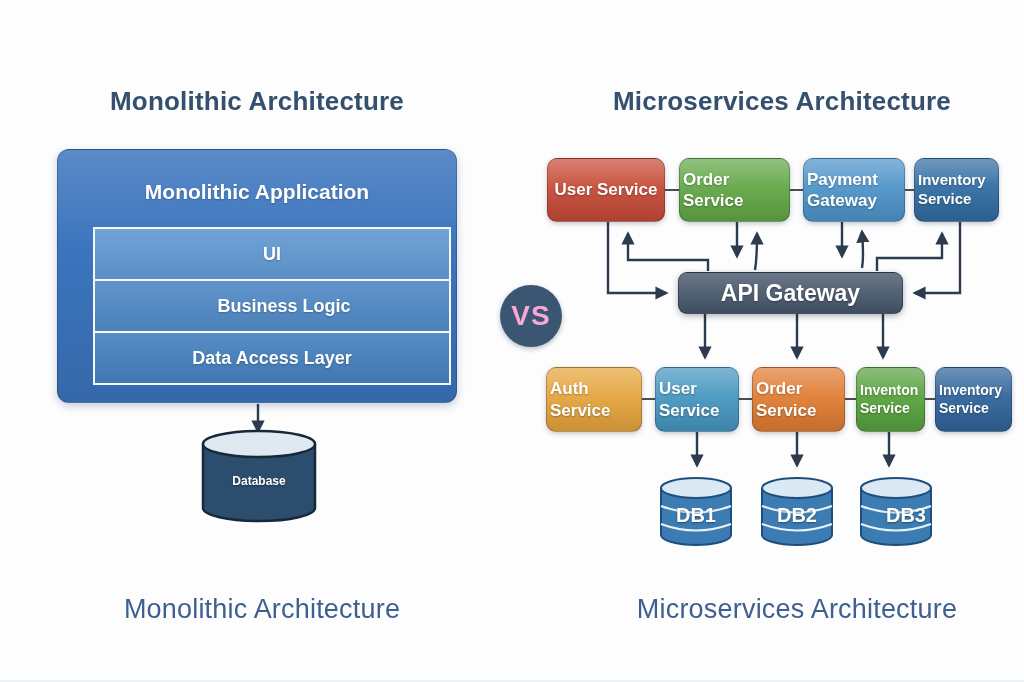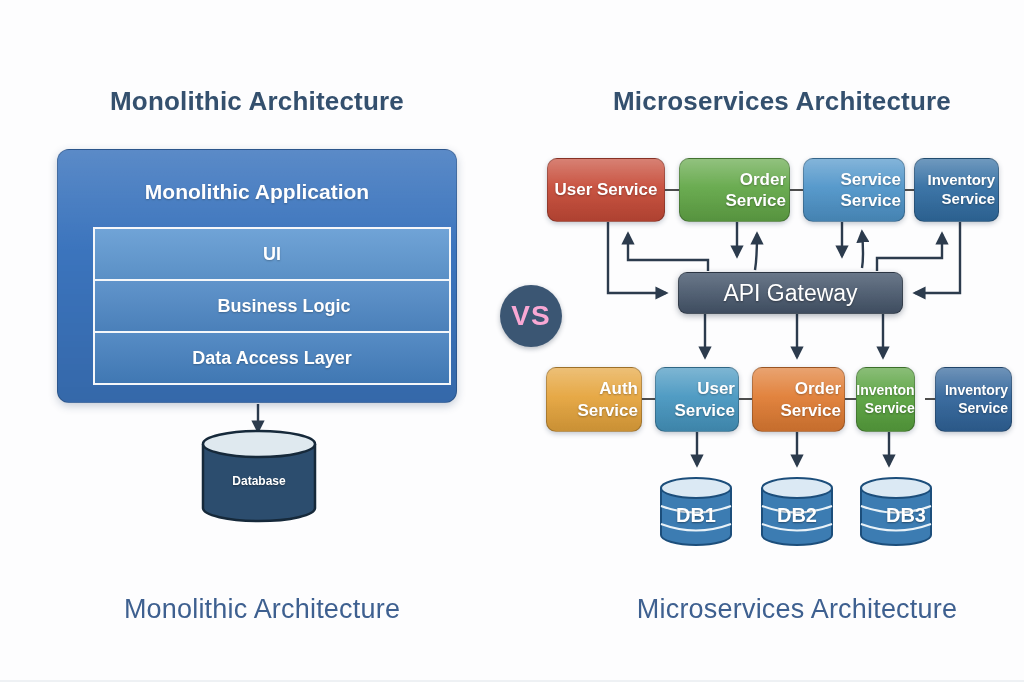--- a/index.html
+++ b/index.html
@@ -9,7 +9,7 @@
     border-bottom:2px solid #eef1f4;box-sizing:border-box;
   }
   .abs{position:absolute;box-sizing:border-box;}
-  .ctr{display:flex;align-items:center;justify-content:center;text-align:right;}
+  .ctr{display:flex;align-items:center;justify-content:center;text-align:left;}
 
   .big-title{font-size:26px;font-weight:700;letter-spacing:.2px;}
   .caption{font-size:27px;font-weight:400;letter-spacing:.2px;}

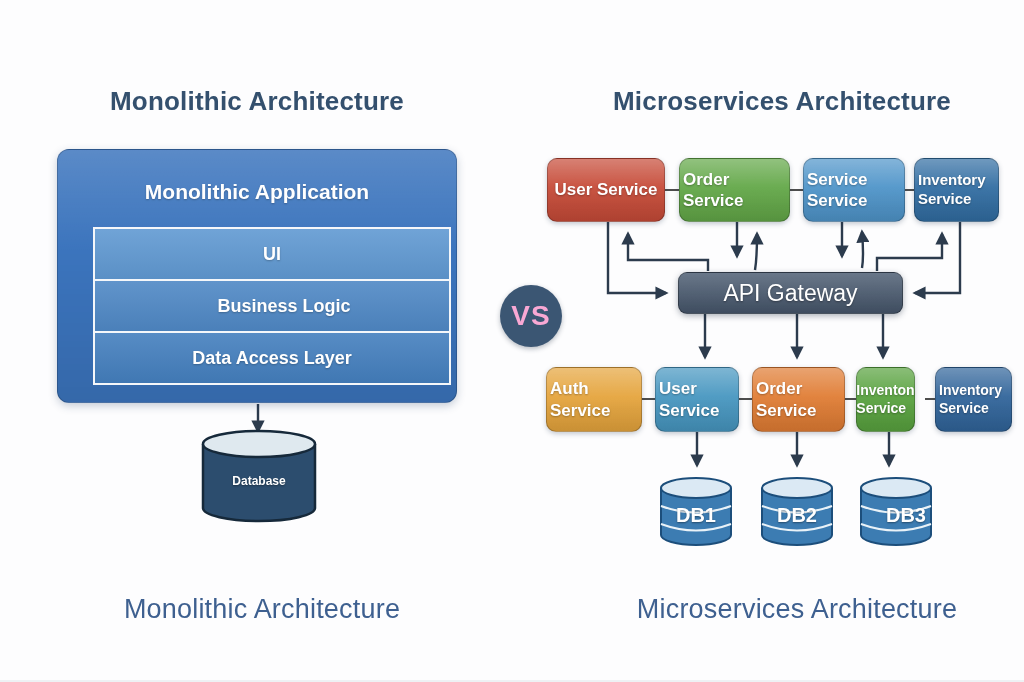--- a/index.html
+++ b/index.html
@@ -141,7 +141,7 @@
 
   <div class="abs ctr svc fs17" style="left: 547px; top: 158px; width: 118px; height: 64px; background-color: rgb(198, 74, 55);">User Service</div>
   <div class="abs ctr svc fs17" style="left: 679px; top: 158px; width: 111px; height: 64px; background-color: rgb(98, 167, 71);">Order Service</div>
-  <div class="abs ctr svc fs17" style="left: 803px; top: 158px; width: 102px; height: 64px; background-color: rgb(78, 148, 201);">Service Service</div>
+  <div class="abs ctr svc fs17" style="left: 803px; top: 158px; width: 102px; height: 64px; background-color: rgb(78, 148, 201);">Payment Gateway</div>
   <div class="abs ctr svc fs15" style="left: 914px; top: 158px; width: 85px; height: 64px; background-color: rgb(49, 109, 162);">Inventory Service</div>
 
   <div class="abs ctr gateway" style="left: 678px; top: 272px; width: 225px; height: 42px; background-color: rgb(72, 89, 111);">API Gateway</div>

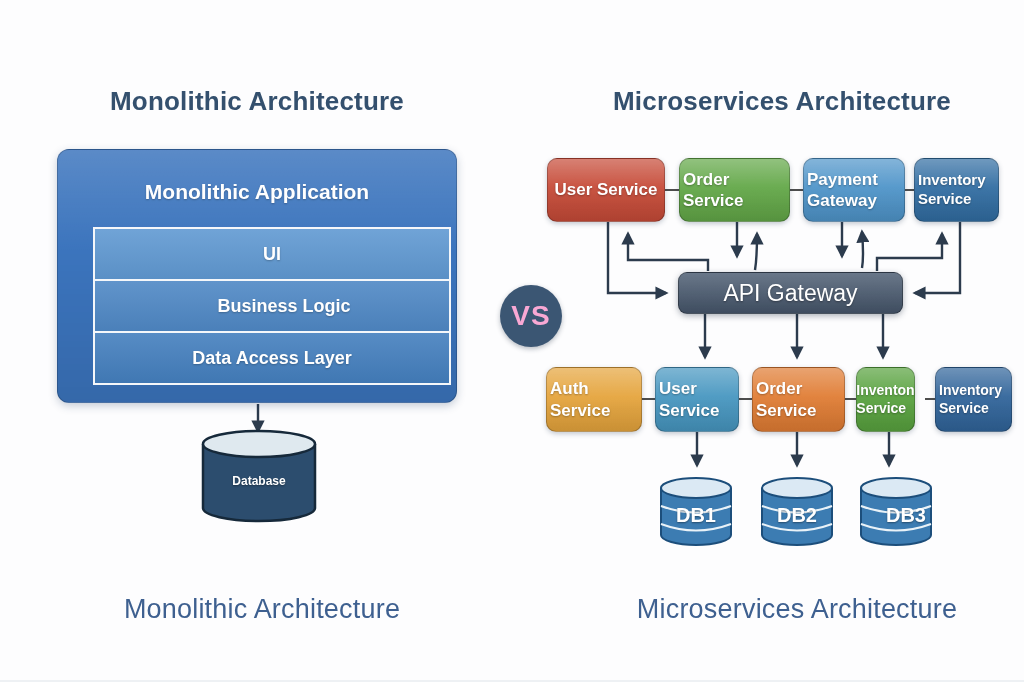--- a/index.html
+++ b/index.html
@@ -43,7 +43,7 @@
     border-radius:9px;border:1px solid rgba(0,0,0,.3);
     background-image:linear-gradient(180deg,rgba(255,255,255,.18),rgba(0,0,0,.14));
     box-shadow:0 2px 6px rgba(20,35,55,.35);
-    color:#fff;font-size:23px;font-weight:400;text-shadow:0 1px 2px rgba(0,0,0,.35);
+    color:#fff;font-size:23px;font-weight:700;text-shadow:0 1px 2px rgba(0,0,0,.35);
   }
 
   .vs-circle{

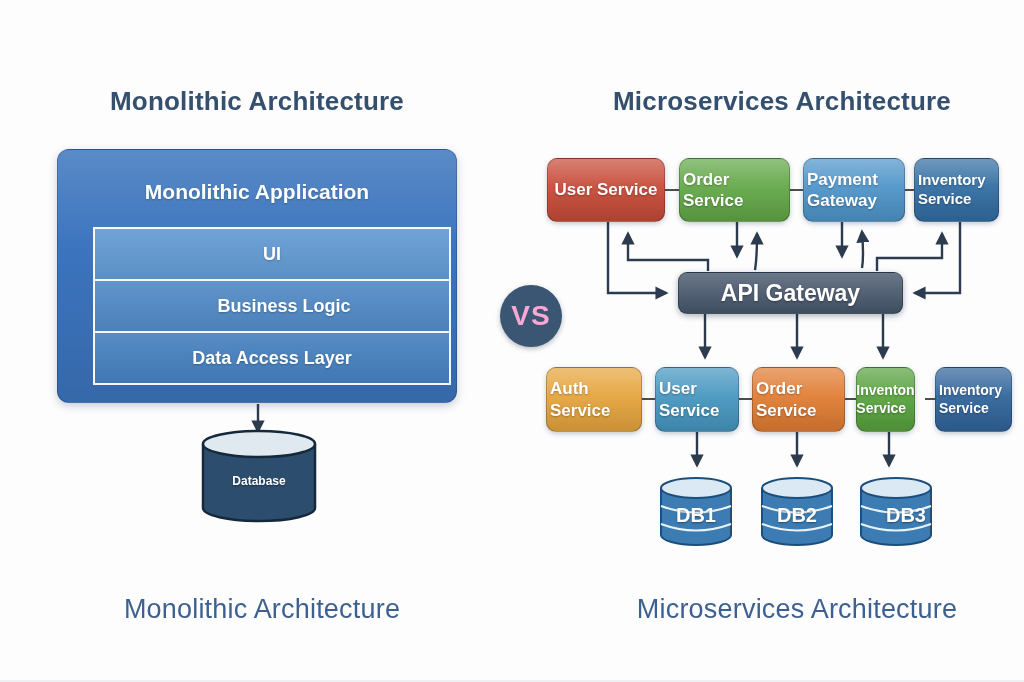--- a/index.html
+++ b/index.html
@@ -149,7 +149,7 @@
   <div class="abs ctr svc fs17" style="left: 546px; top: 367px; width: 96px; height: 65px; background-color: rgb(229, 164, 60);">Auth Service</div>
   <div class="abs ctr svc fs17" style="left: 655px; top: 367px; width: 84px; height: 65px; background-color: rgb(70, 150, 192);">User Service</div>
   <div class="abs ctr svc fs17" style="left: 752px; top: 367px; width: 93px; height: 65px; background-color: rgb(224, 124, 51);">Order Service</div>
-  <div class="abs ctr svc fs14" style="left: 856px; top: 367px; width: 59px; height: 65px; background-color: rgb(88, 162, 62);">Inventon Service</div>
+  <div class="abs ctr svc fs14" style="left: 856px; top: 367px; width: 69px; height: 65px; background-color: rgb(88, 162, 62);">Inventon Service</div>
   <div class="abs ctr svc fs14" style="left: 935px; top: 367px; width: 77px; height: 65px; background-color: rgb(48, 100, 154);">Inventory Service</div>
 
   <div class="abs ctr db-label" style="left:661px;top:503px;width:70px;height:24px;font-size:20px;">DB1</div>

